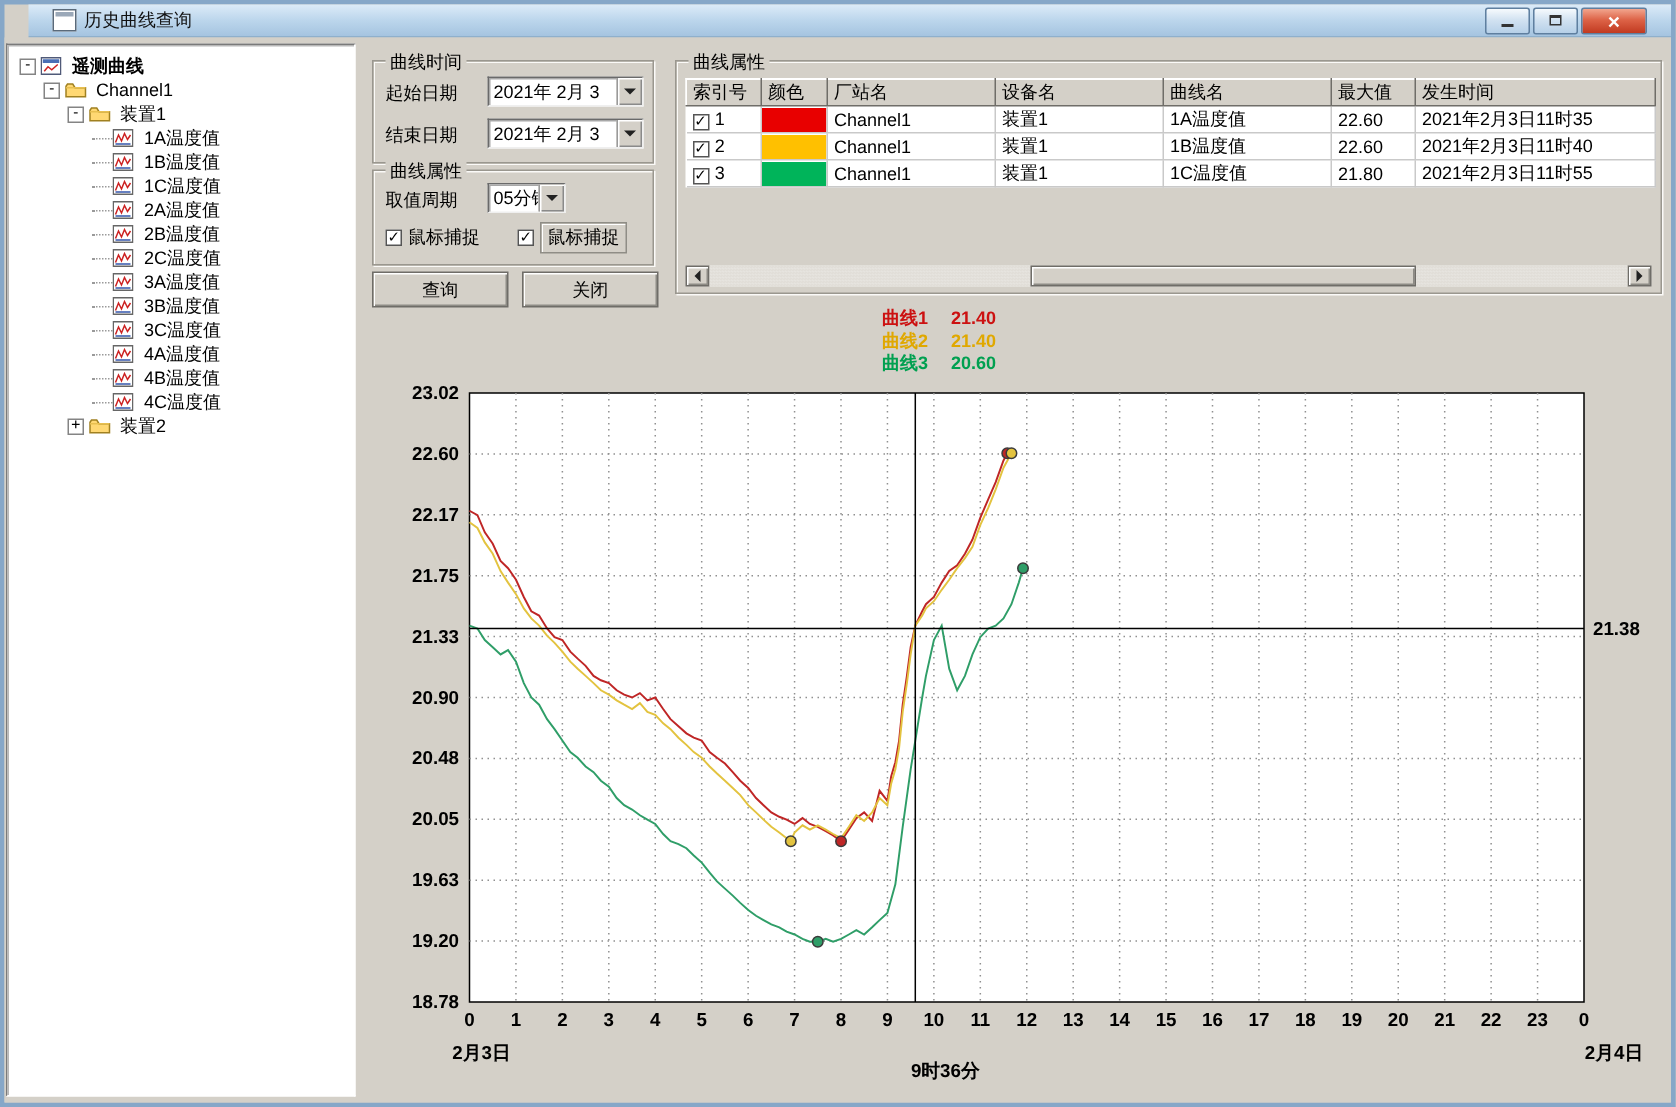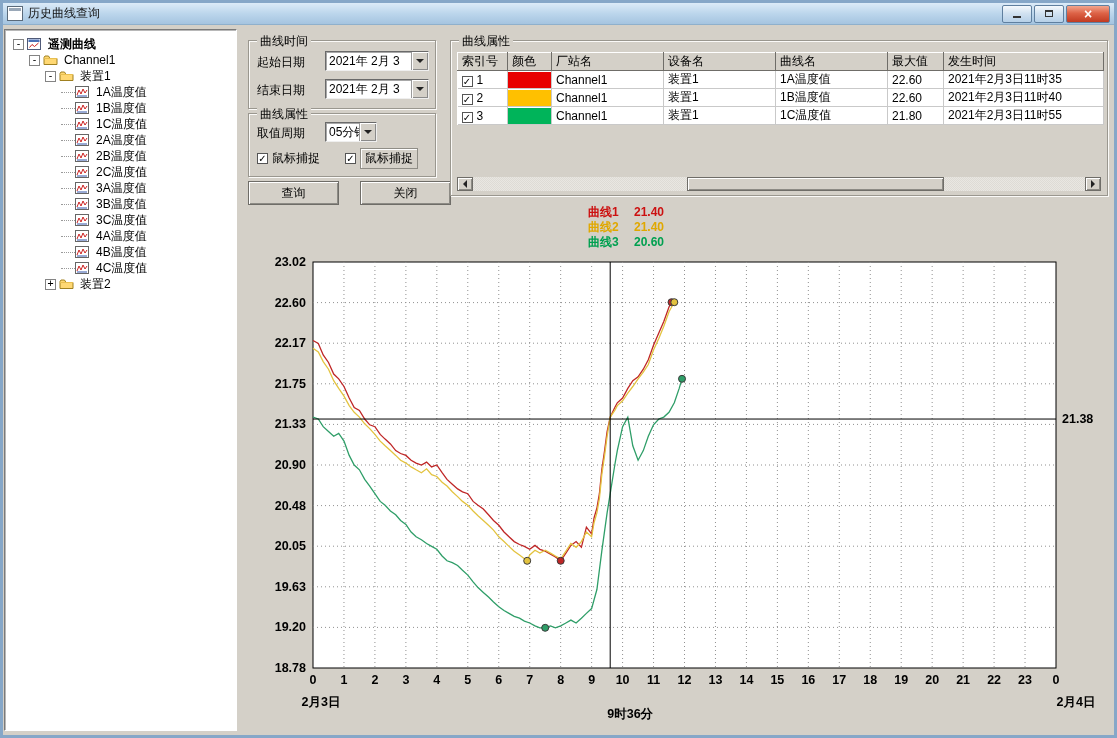--- a/index.html
+++ b/index.html
@@ -7,9 +7,9 @@
        font-family:"Liberation Sans",sans-serif;font-size:12px;color:#000;background:#6d8fb0;}
   .window{position:absolute;inset:0;border:3px solid #86a7c8;box-sizing:border-box;background:#d4d0c8;}
   
-  .titlebar{position:absolute;top:0;left:0;right:0;height:22px;
+  .titlebar{position:absolute;top:0;left:16px;right:0;height:22px;
     background:linear-gradient(180deg,#dcebf8,#bcd6ec 50%,#a5c4e0);
-    display:flex;align-items:center;padding:0 4px;box-sizing:border-box;border-bottom:1px solid #8fb0cc;}
+    display:flex;align-items:center;padding:0 16px;box-sizing:border-box;border-bottom:1px solid #8fb0cc;}
   .app-icon{width:14px;height:13px;background:#fff;border:1px solid #5a6a7a;margin-right:5px;position:relative;}
   .app-icon::before{content:"";position:absolute;top:1px;left:1px;right:1px;height:3px;background:#9aa8b8;}
   .title-text{flex:1;font-size:12px;color:#111;}

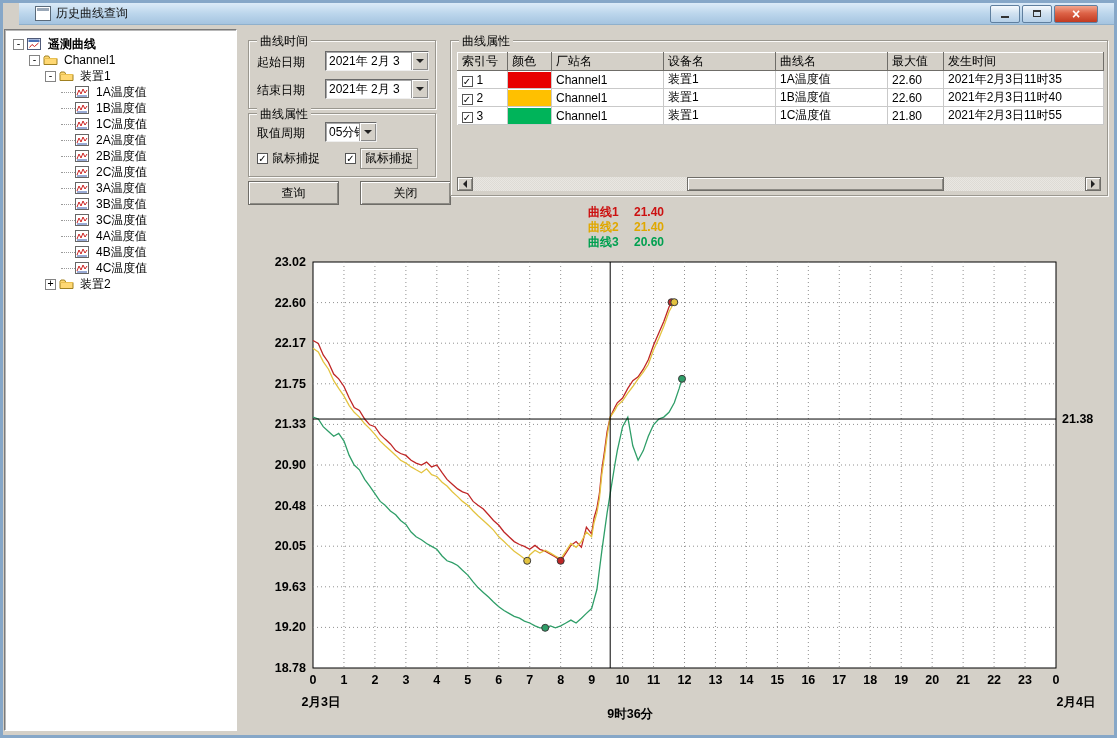--- a/index.html
+++ b/index.html
@@ -335,7 +335,7 @@
     </div>
 
     <div class="push-btn" style="left:245px;top:156px;">查询</div>
-    <div class="push-btn" style="left:357px;top:156px;">关闭</div>
+    <div class="push-btn" style="left:345px;top:156px;">关闭</div>
 
     <div class="group" style="left:447px;top:15px;width:658px;height:156px;">
       <span class="group-title">曲线属性</span>

